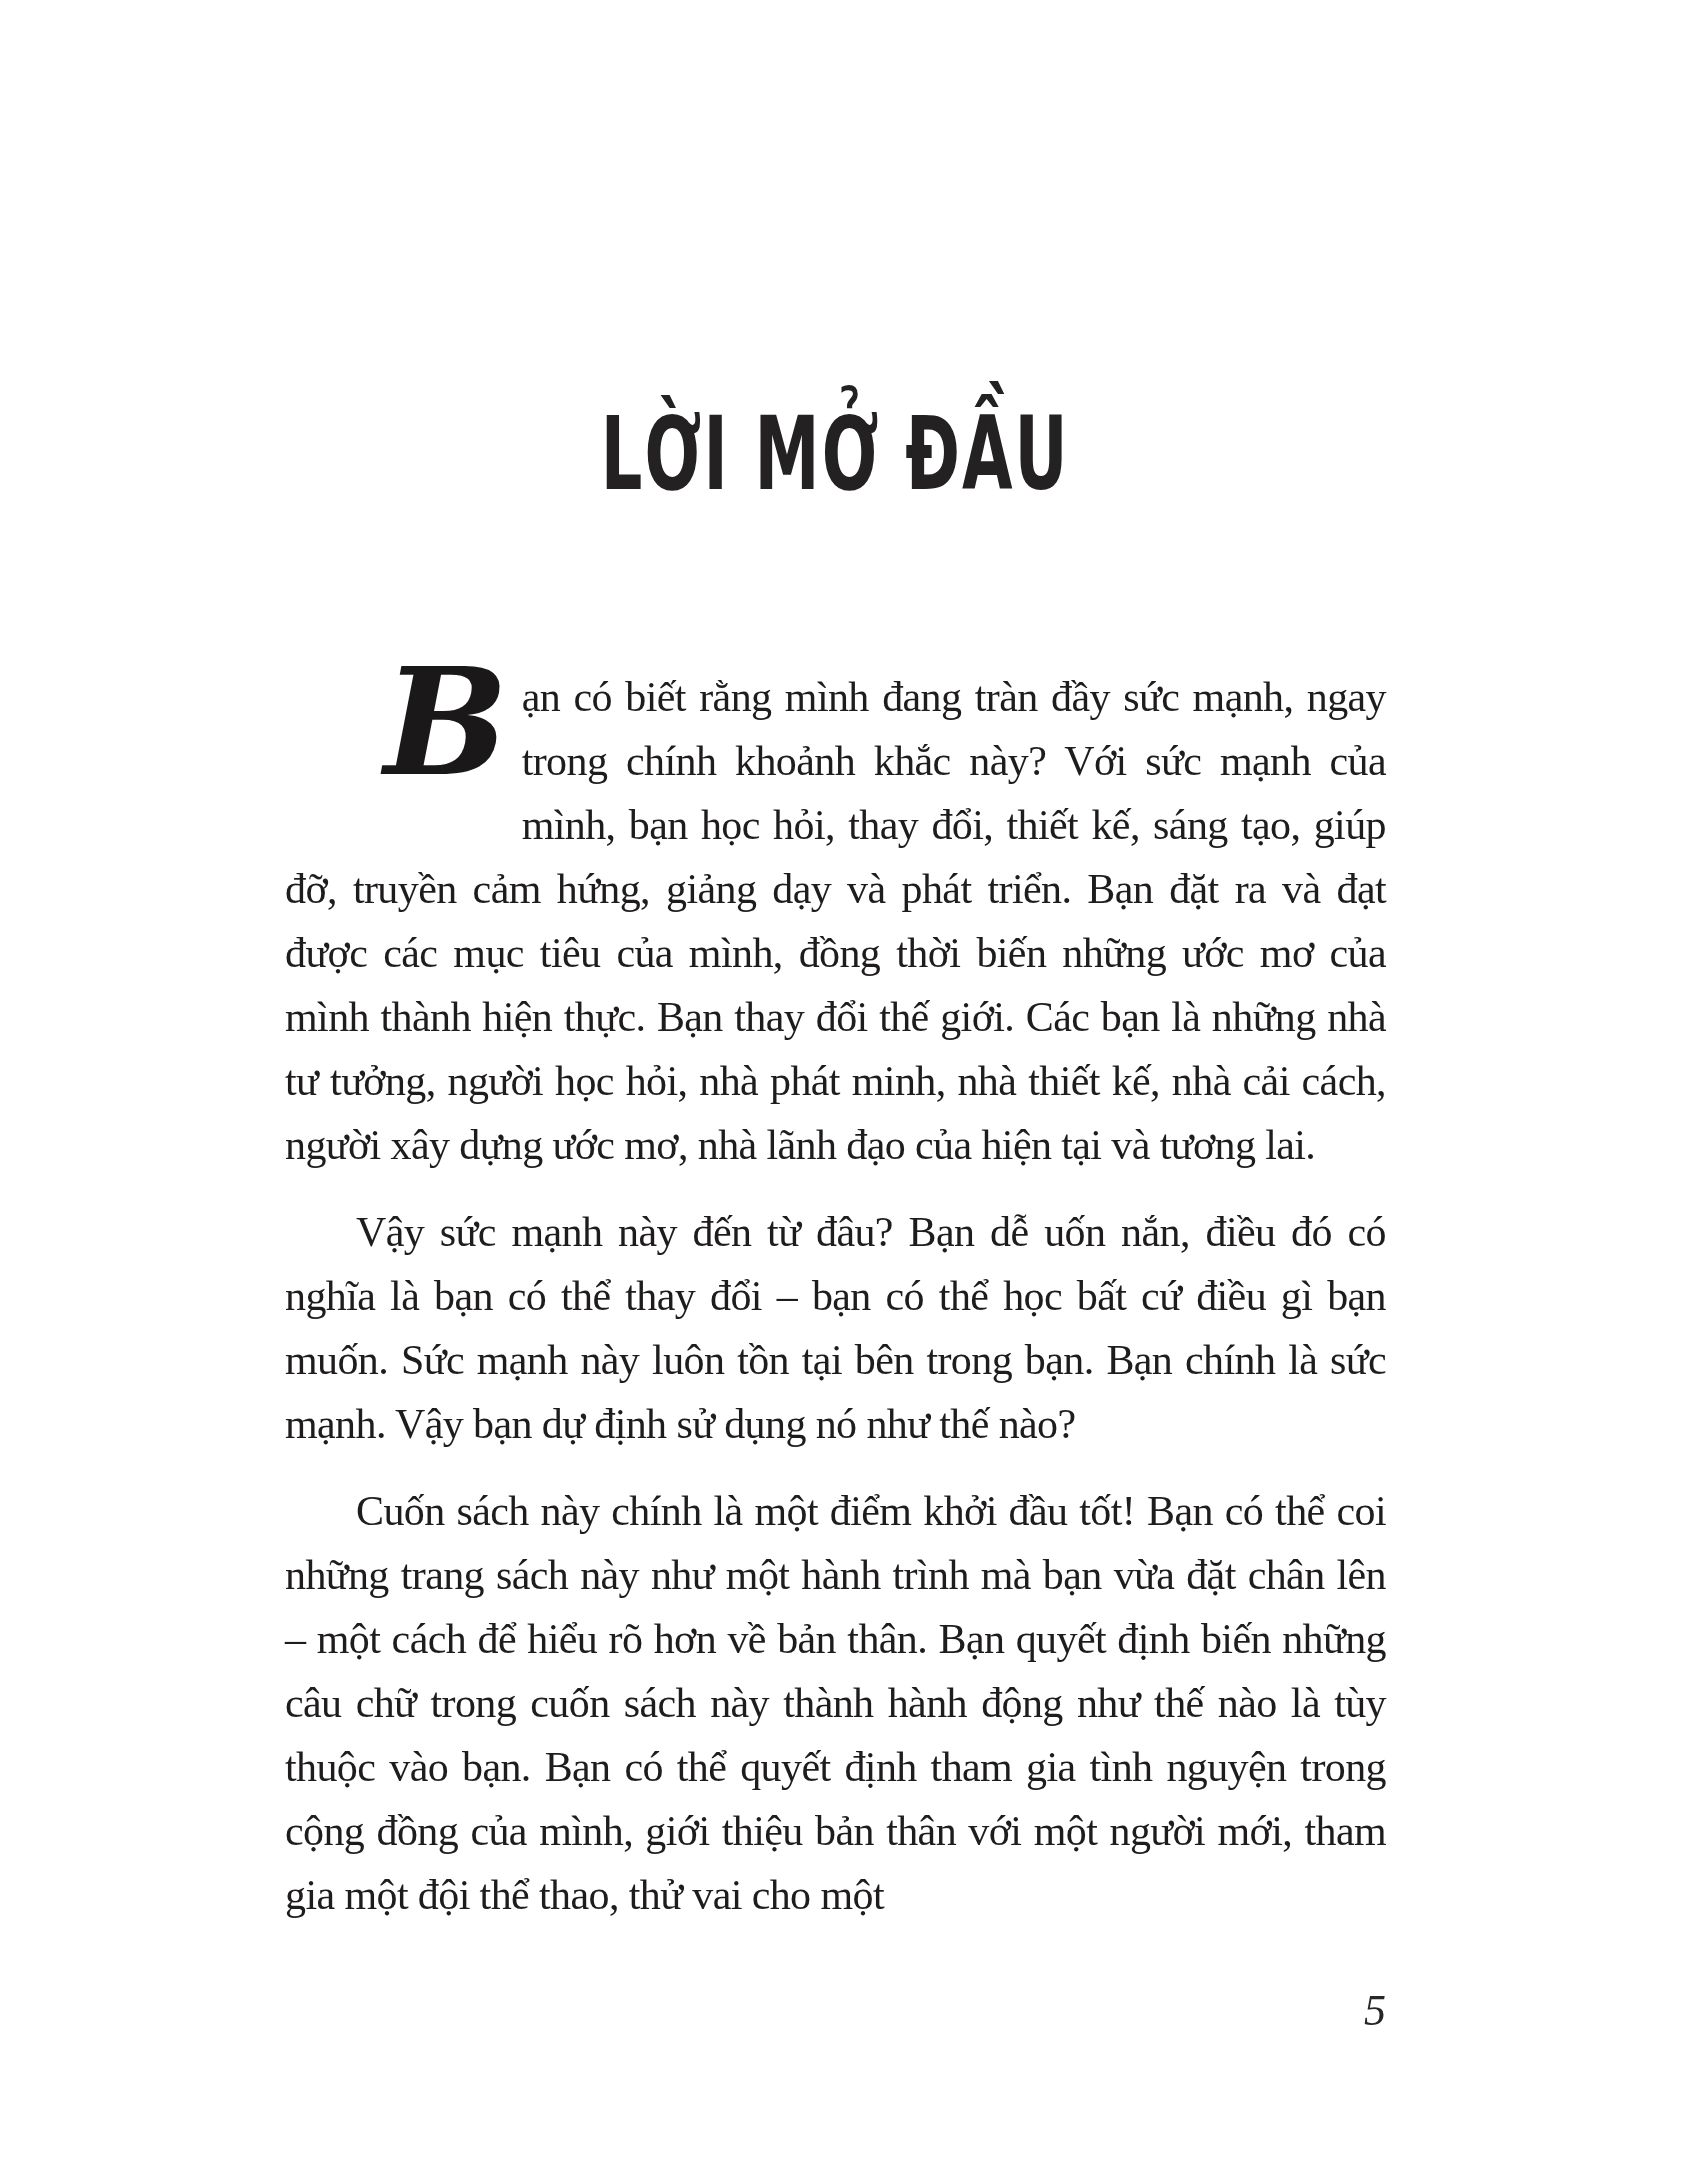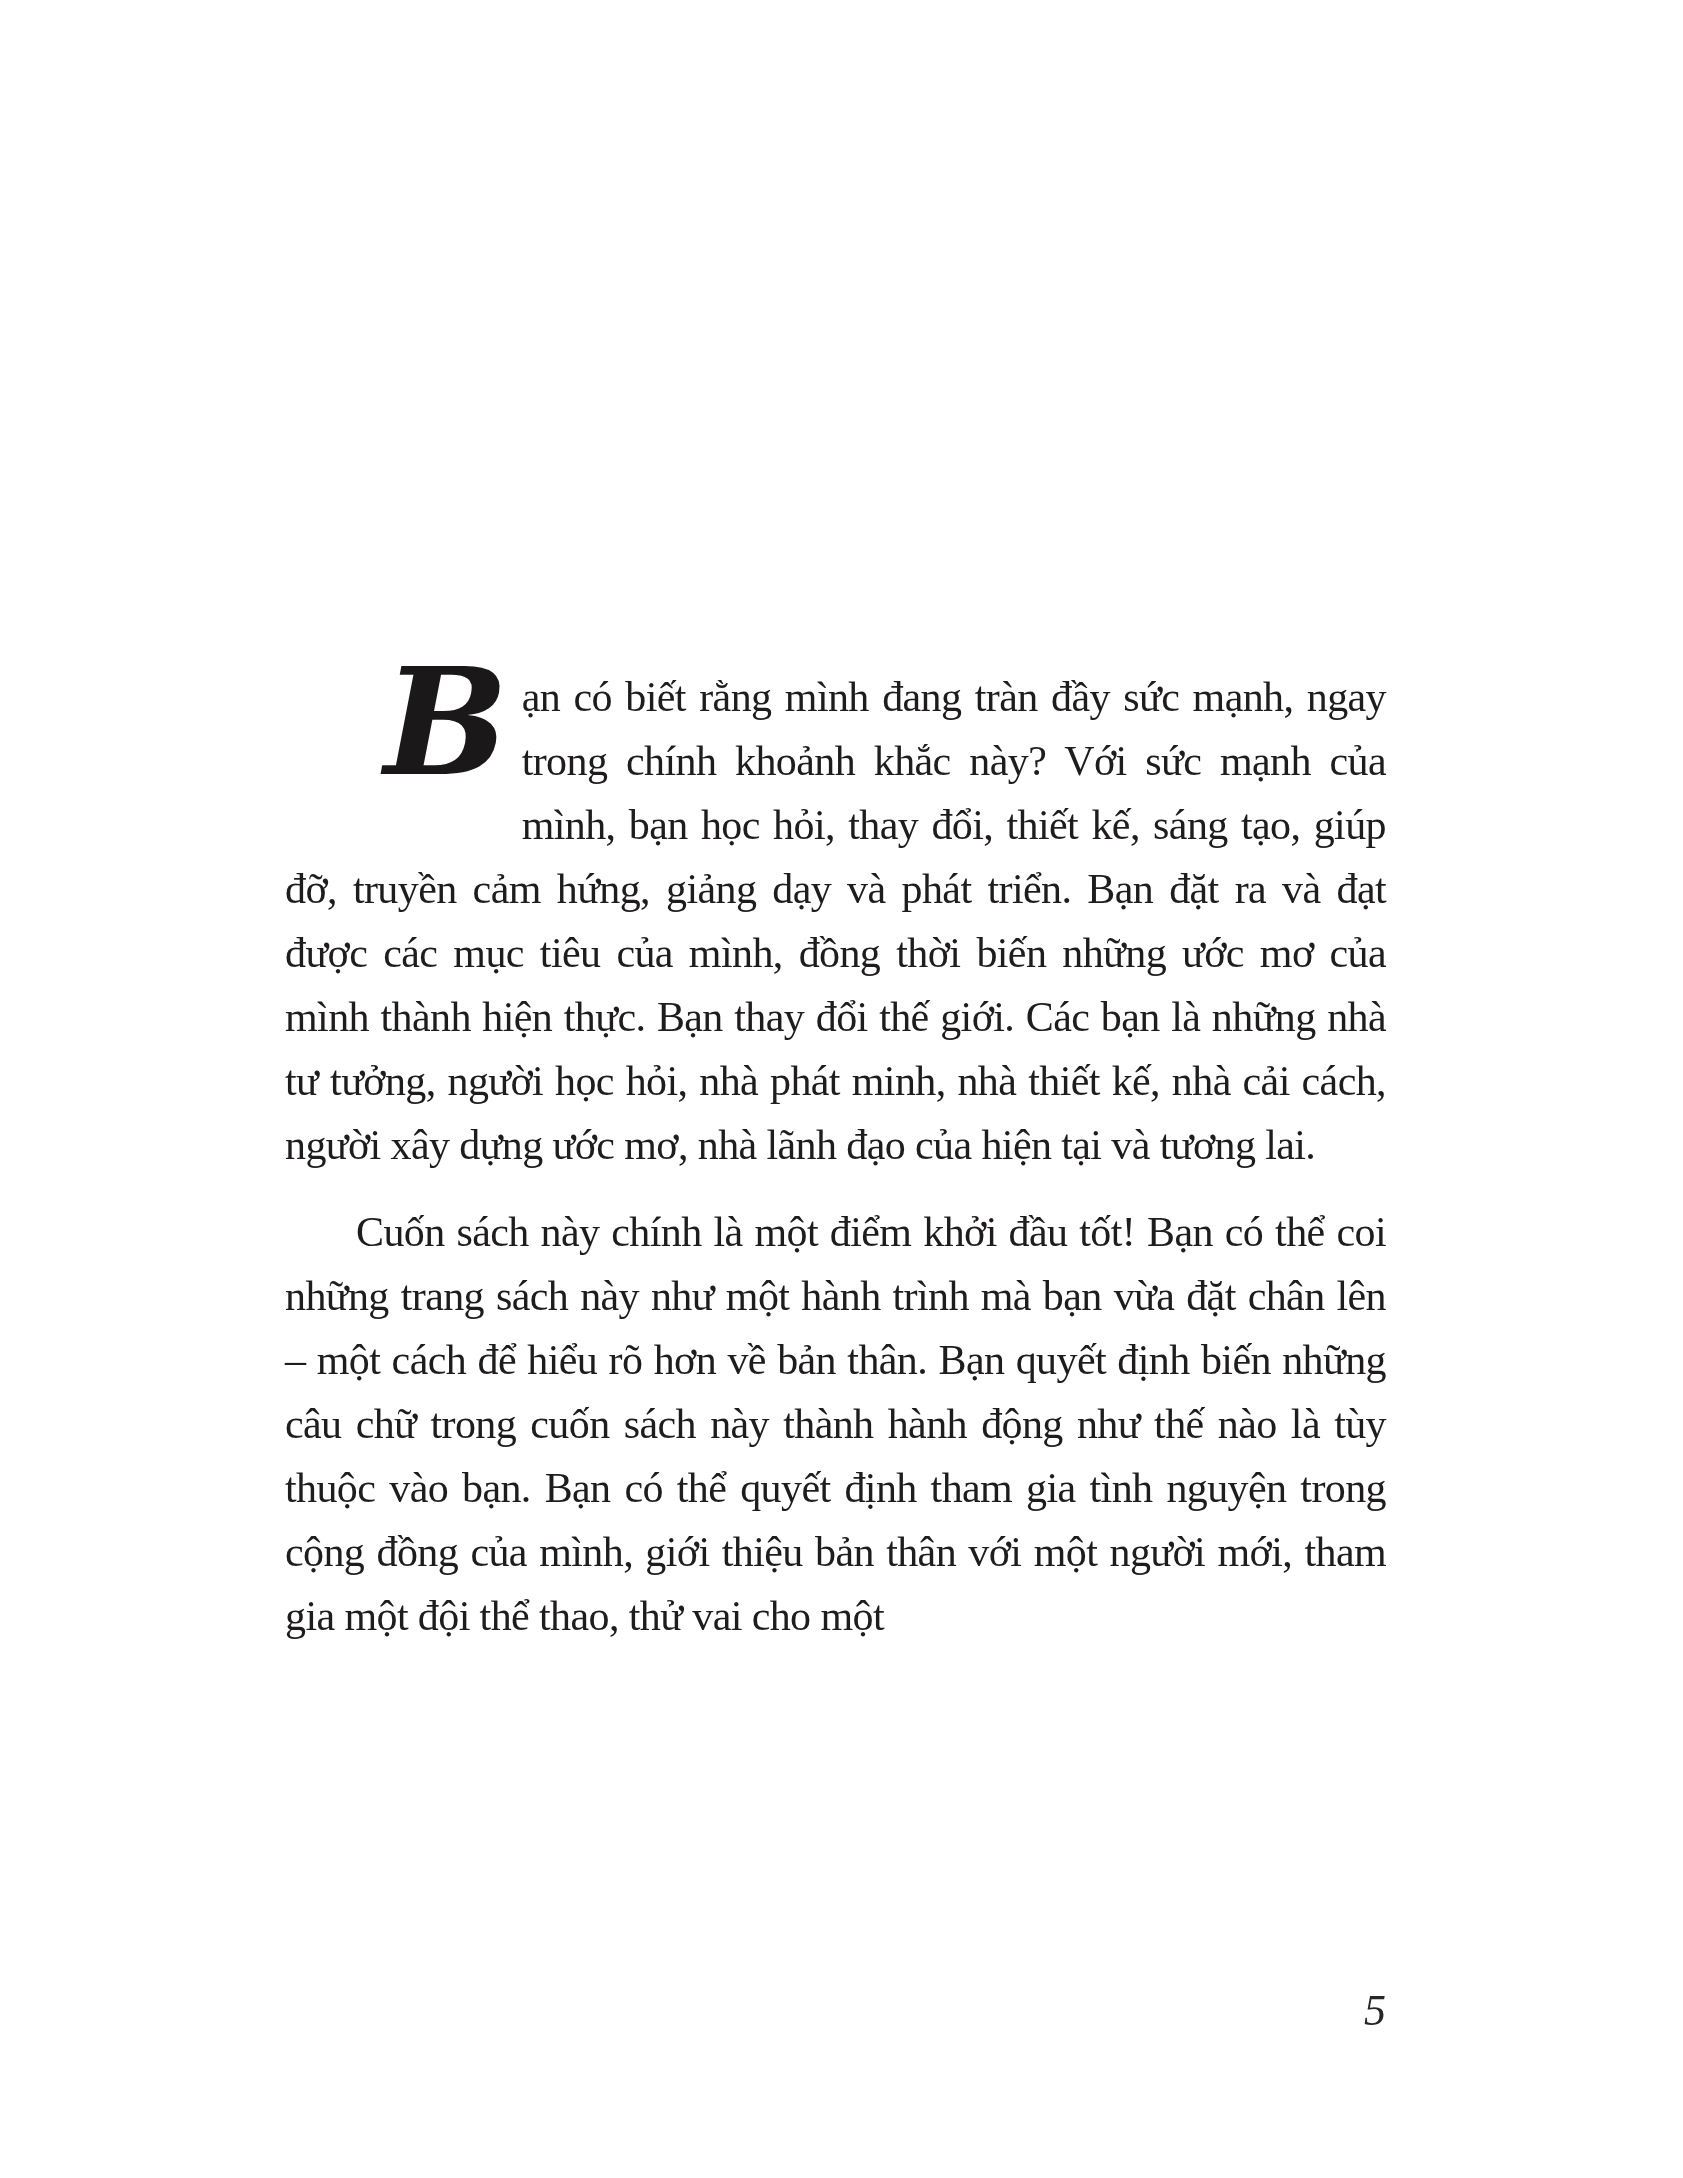--- a/index.html
+++ b/index.html
@@ -82,6 +82,7 @@
 
 <div class="page">
 
+  <h1 class="chapter-title"><span class="squeeze">LỜI MỞ ĐẦU</span></h1>
 
   <div class="content">
     <p class="has-dropcap"><span class="dropcap">B</span><span>ạn có biết rằng mình đang tràn đầy sức mạnh, ngay trong chính khoảnh khắc này? Với sức mạnh của mình, bạn học hỏi, thay đổi, thiết kế, sáng tạo, giúp đỡ, truyền cảm hứng, giảng dạy và phát triển. Bạn đặt ra và đạt được các mục tiêu của mình, đồng thời biến những ước mơ của mình thành hiện thực. Bạn thay đổi thế giới. Các bạn là những nhà tư tưởng, người học hỏi, nhà phát minh, nhà thiết kế, nhà cải cách, người xây dựng ước mơ, nhà lãnh đạo của hiện tại và tương lai.</span></p>

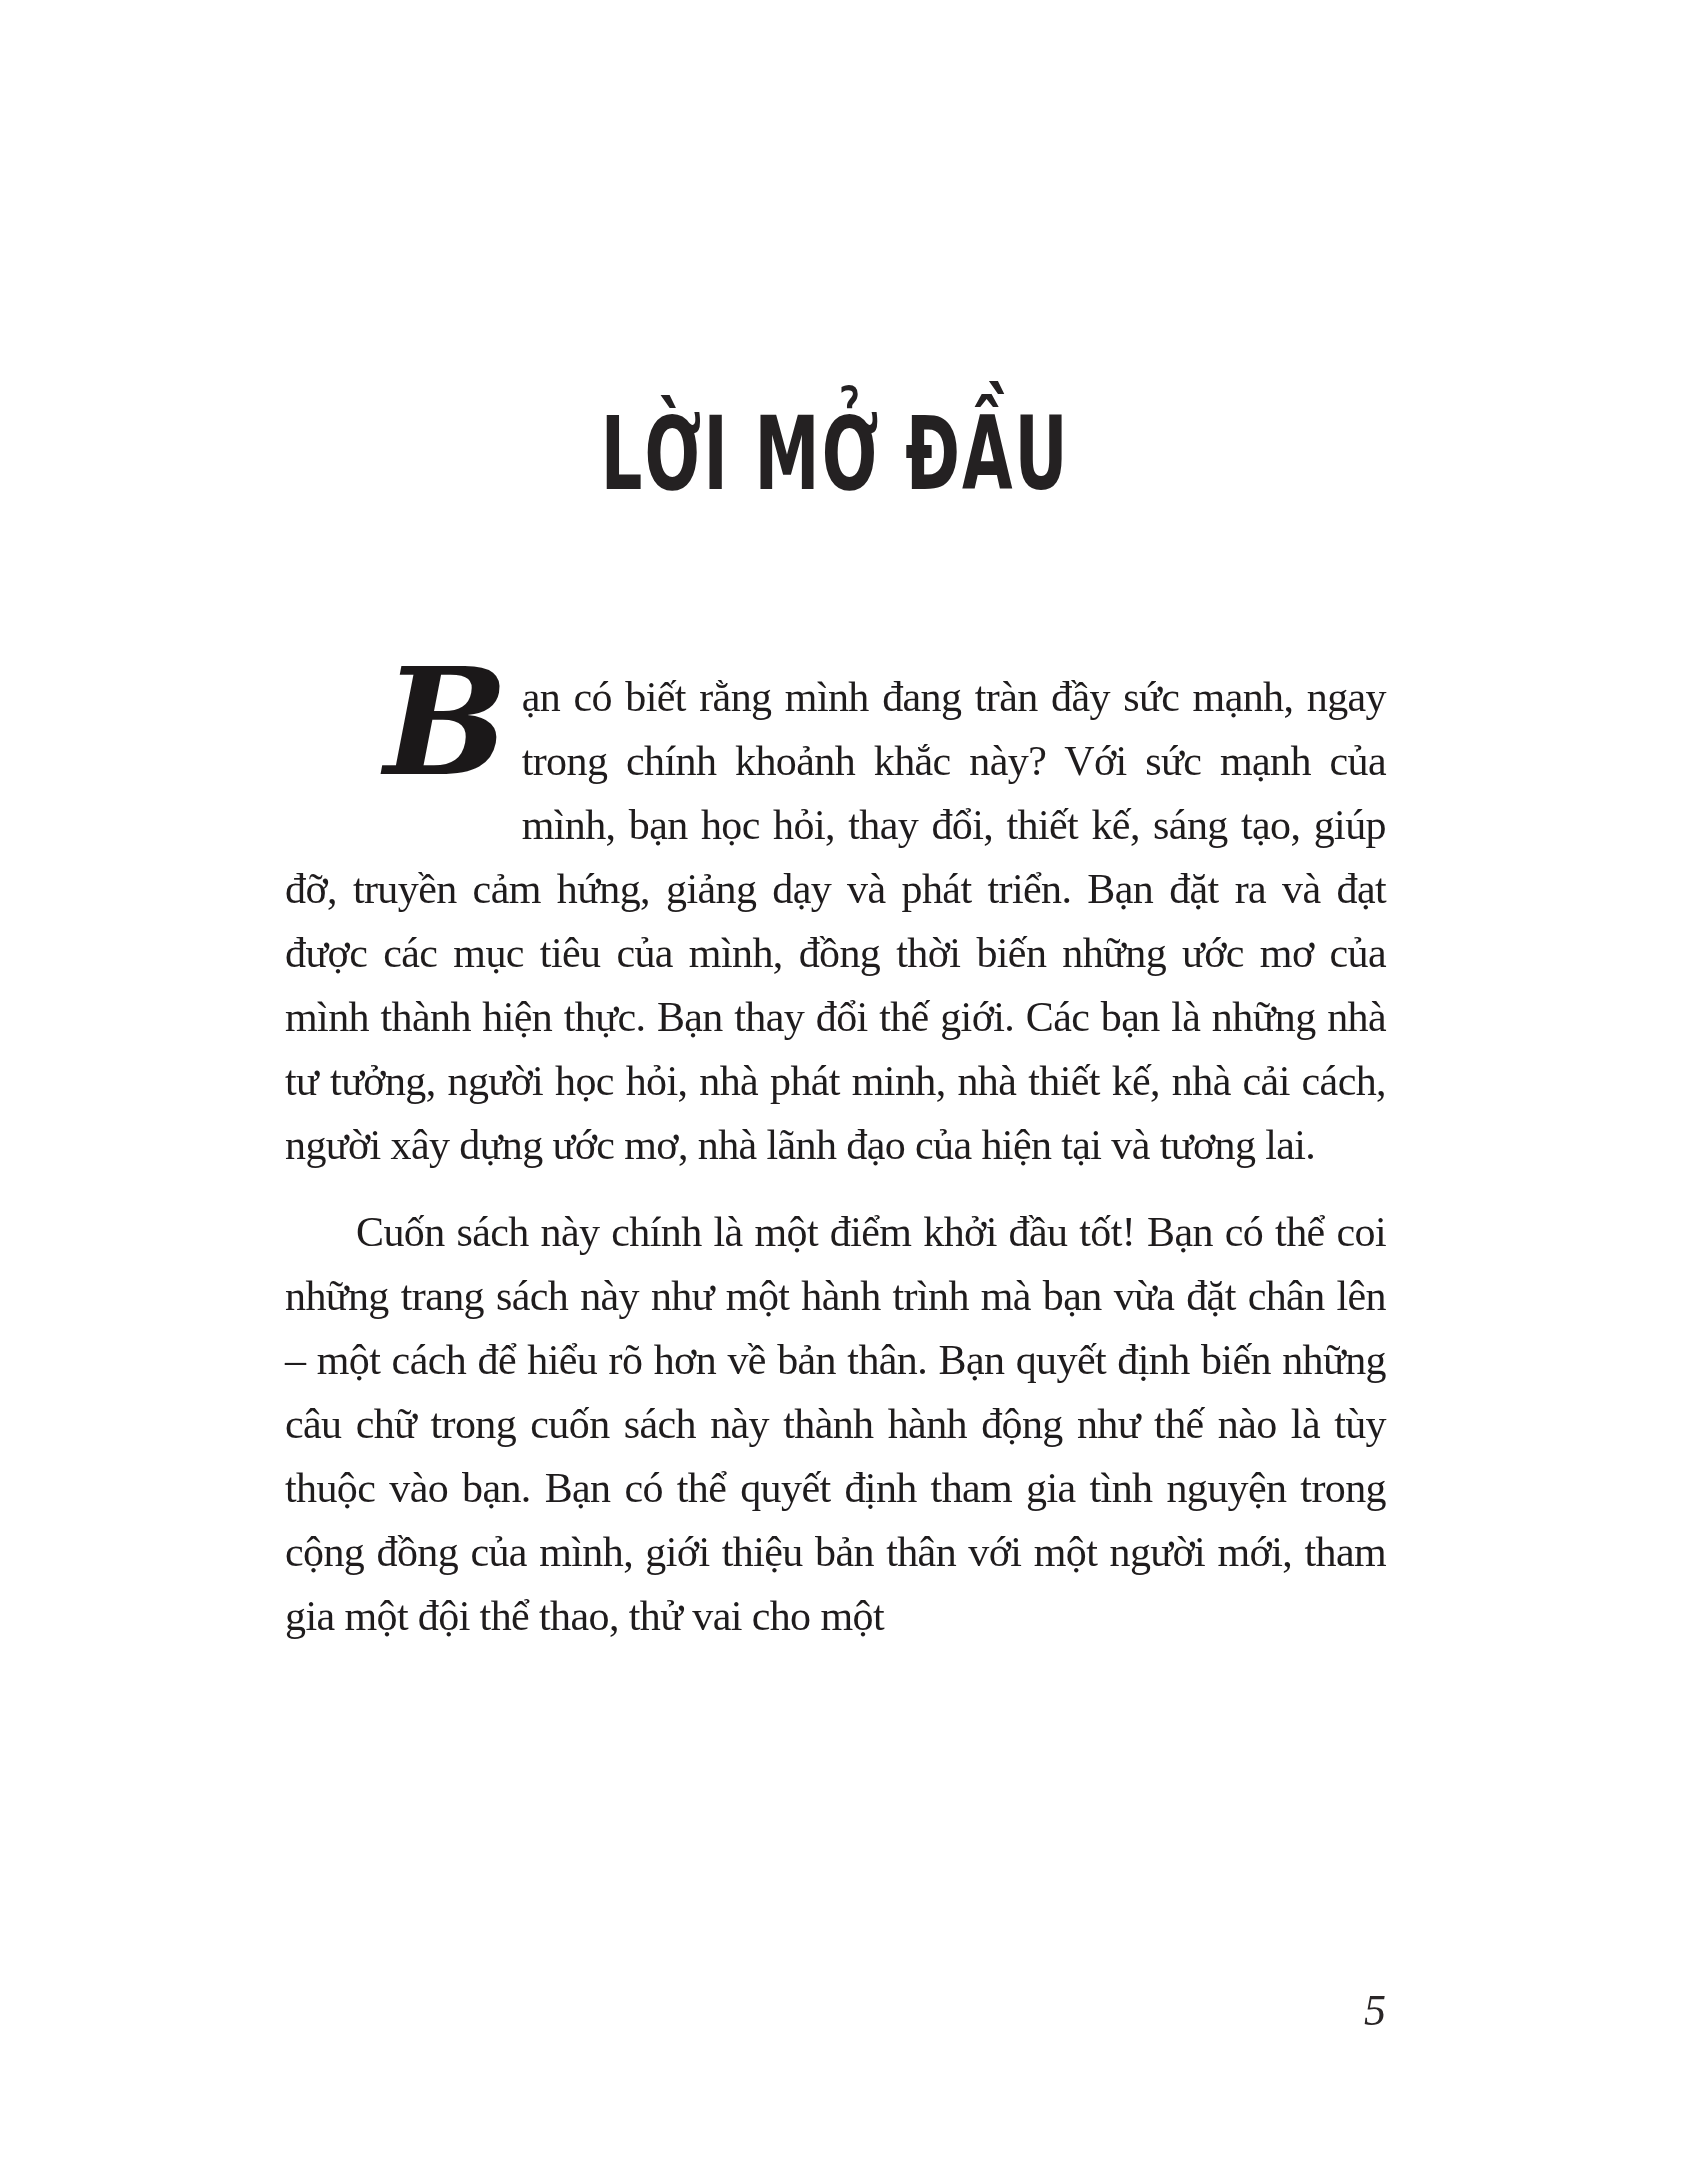--- a/index.html
+++ b/index.html
@@ -87,6 +87,7 @@
   <div class="content">
     <p class="has-dropcap"><span class="dropcap">B</span><span>ạn có biết rằng mình đang tràn đầy sức mạnh, ngay trong chính khoảnh khắc này? Với sức mạnh của mình, bạn học hỏi, thay đổi, thiết kế, sáng tạo, giúp đỡ, truyền cảm hứng, giảng dạy và phát triển. Bạn đặt ra và đạt được các mục tiêu của mình, đồng thời biến những ước mơ của mình thành hiện thực. Bạn thay đổi thế giới. Các bạn là những nhà tư tưởng, người học hỏi, nhà phát minh, nhà thiết kế, nhà cải cách, người xây dựng ước mơ, nhà lãnh đạo của hiện tại và tương lai.</span></p>
 
+    <p>Vậy sức mạnh này đến từ đâu? Bạn dễ uốn nắn, điều đó có nghĩa là bạn có thể thay đổi – bạn có thể học bất cứ điều gì bạn muốn. Sức mạnh này luôn tồn tại bên trong bạn. Bạn chính là sức mạnh. Vậy bạn dự định sử dụng nó như thế nào?</p>
 
     <p>Cuốn sách này chính là một điểm khởi đầu tốt! Bạn có thể coi những trang sách này như một hành trình mà bạn vừa đặt chân lên – một cách để hiểu rõ hơn về bản thân. Bạn quyết định biến những câu chữ trong cuốn sách này thành hành động như thế nào là tùy thuộc vào bạn. Bạn có thể quyết định tham gia tình nguyện trong cộng đồng của mình, giới thiệu bản thân với một người mới, tham gia một đội thể thao, thử vai cho một</p>
   </div>

